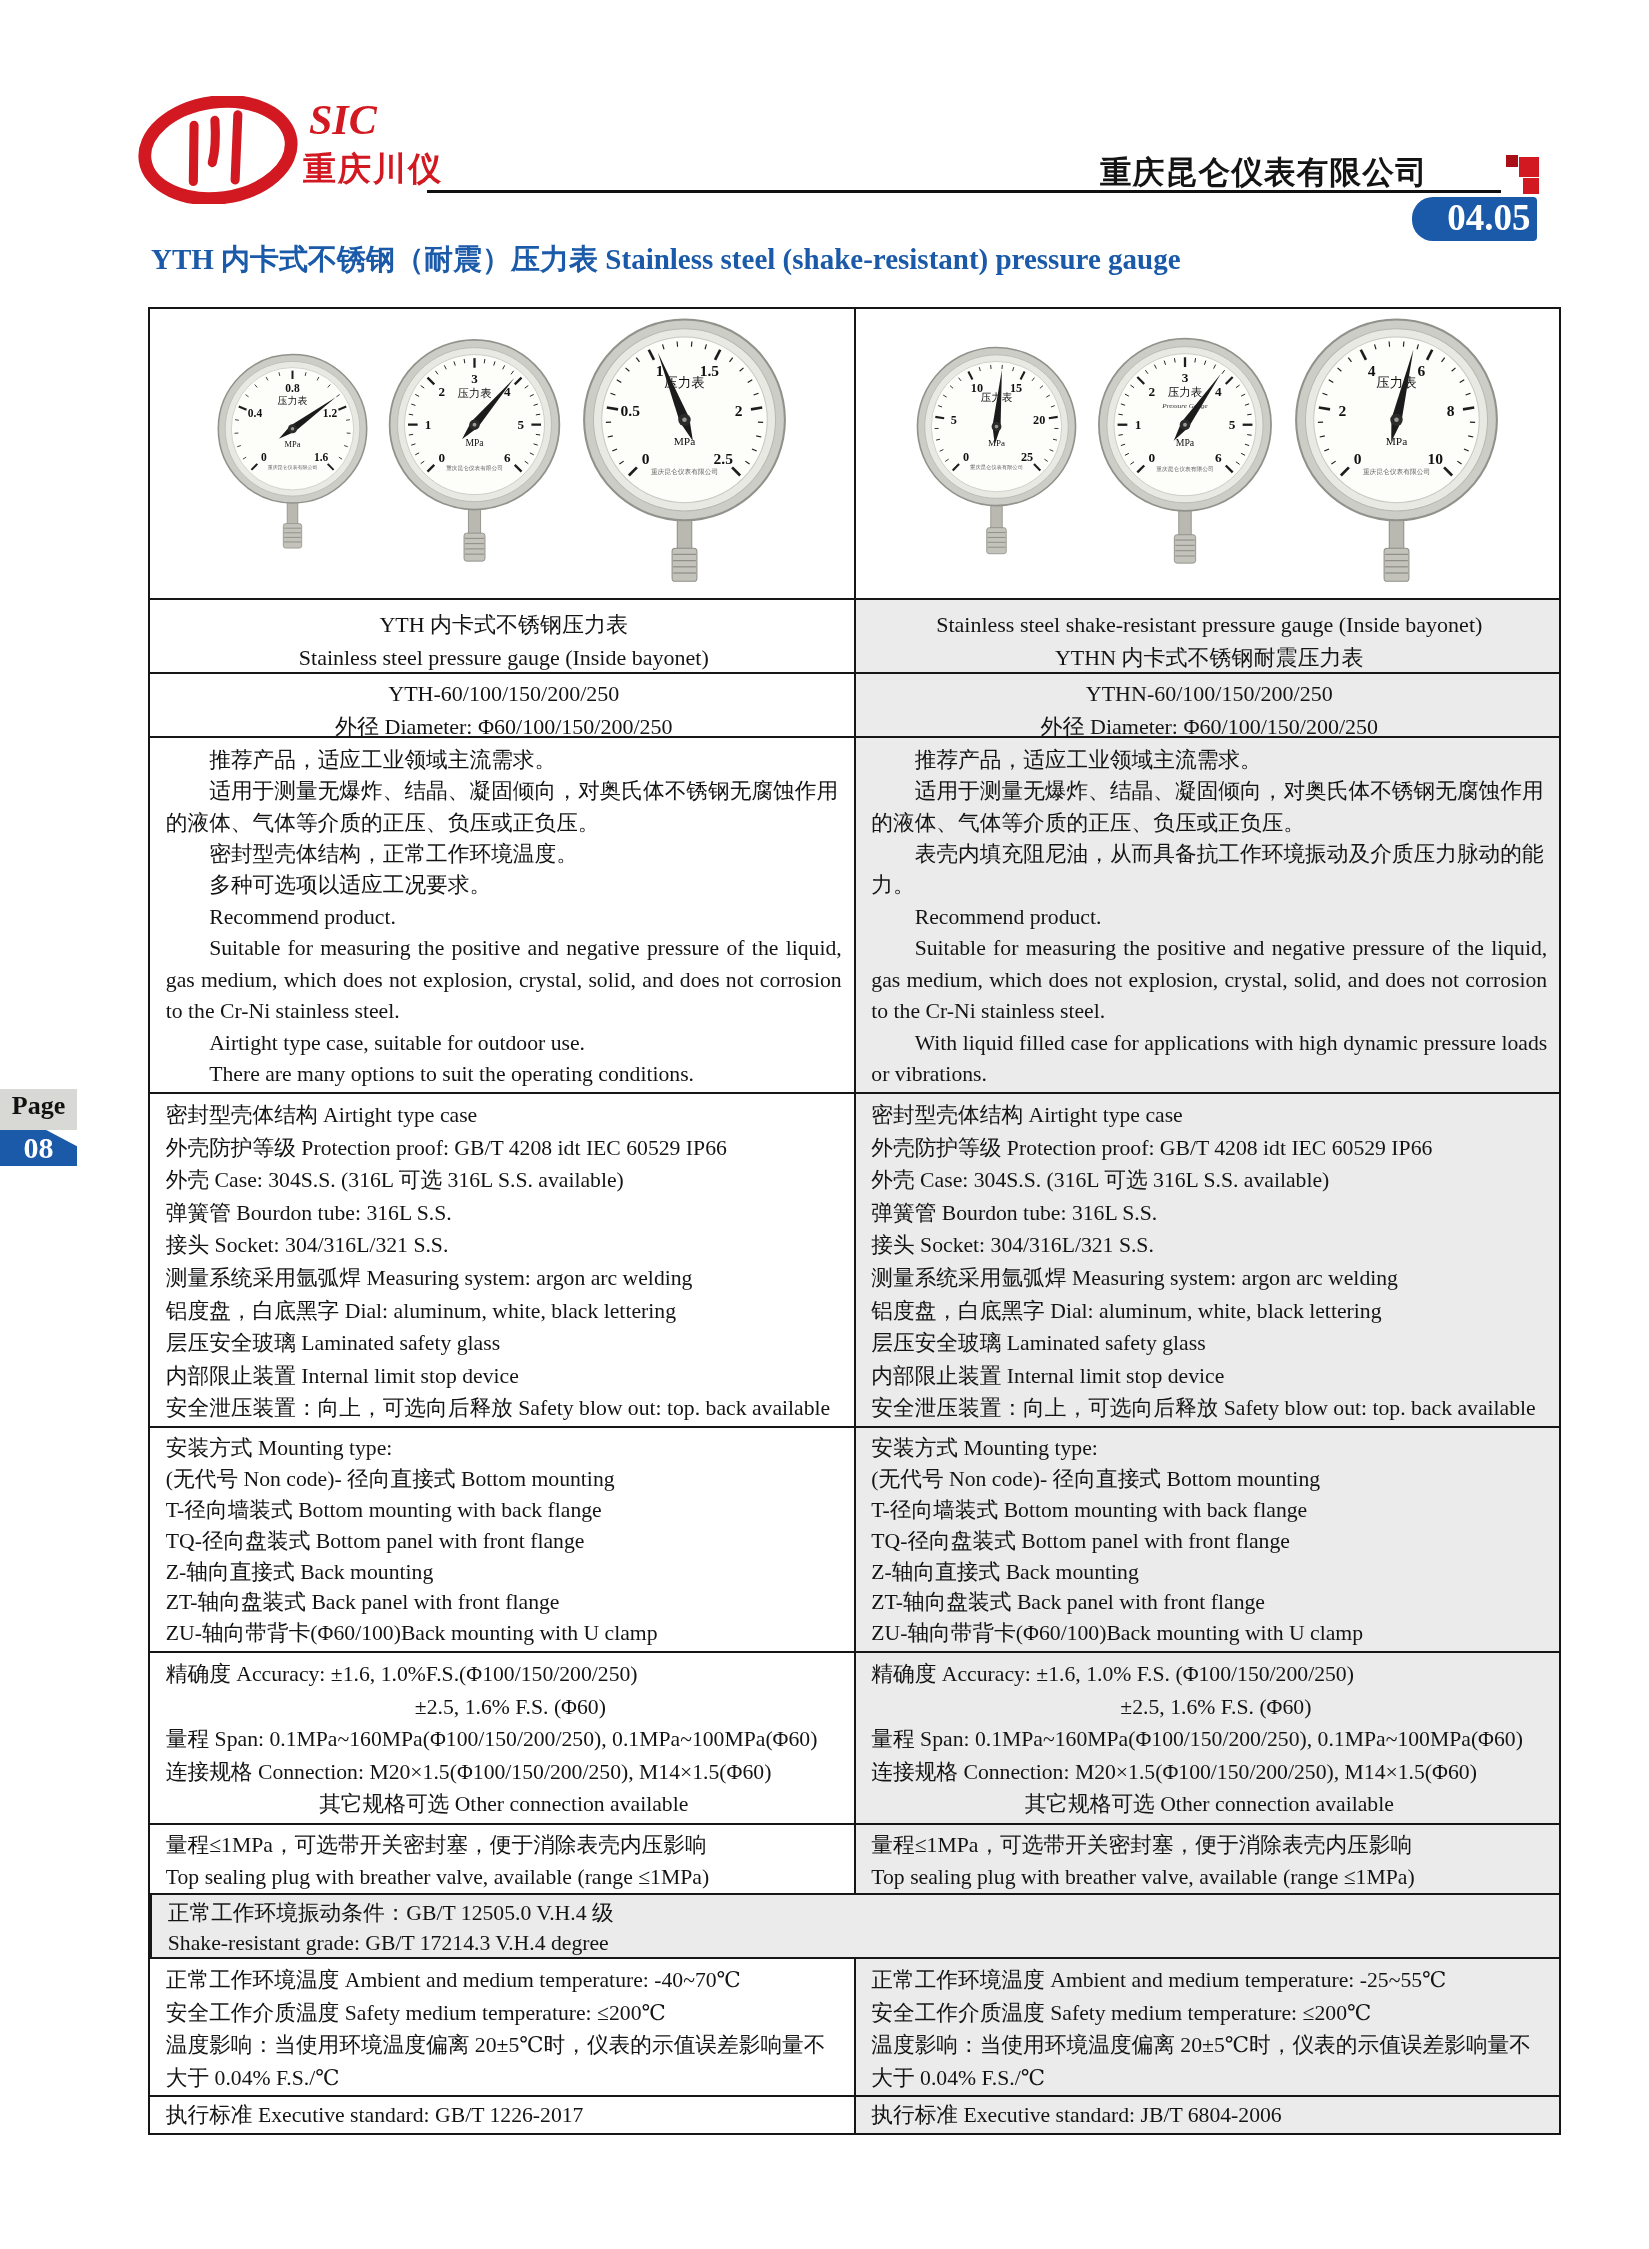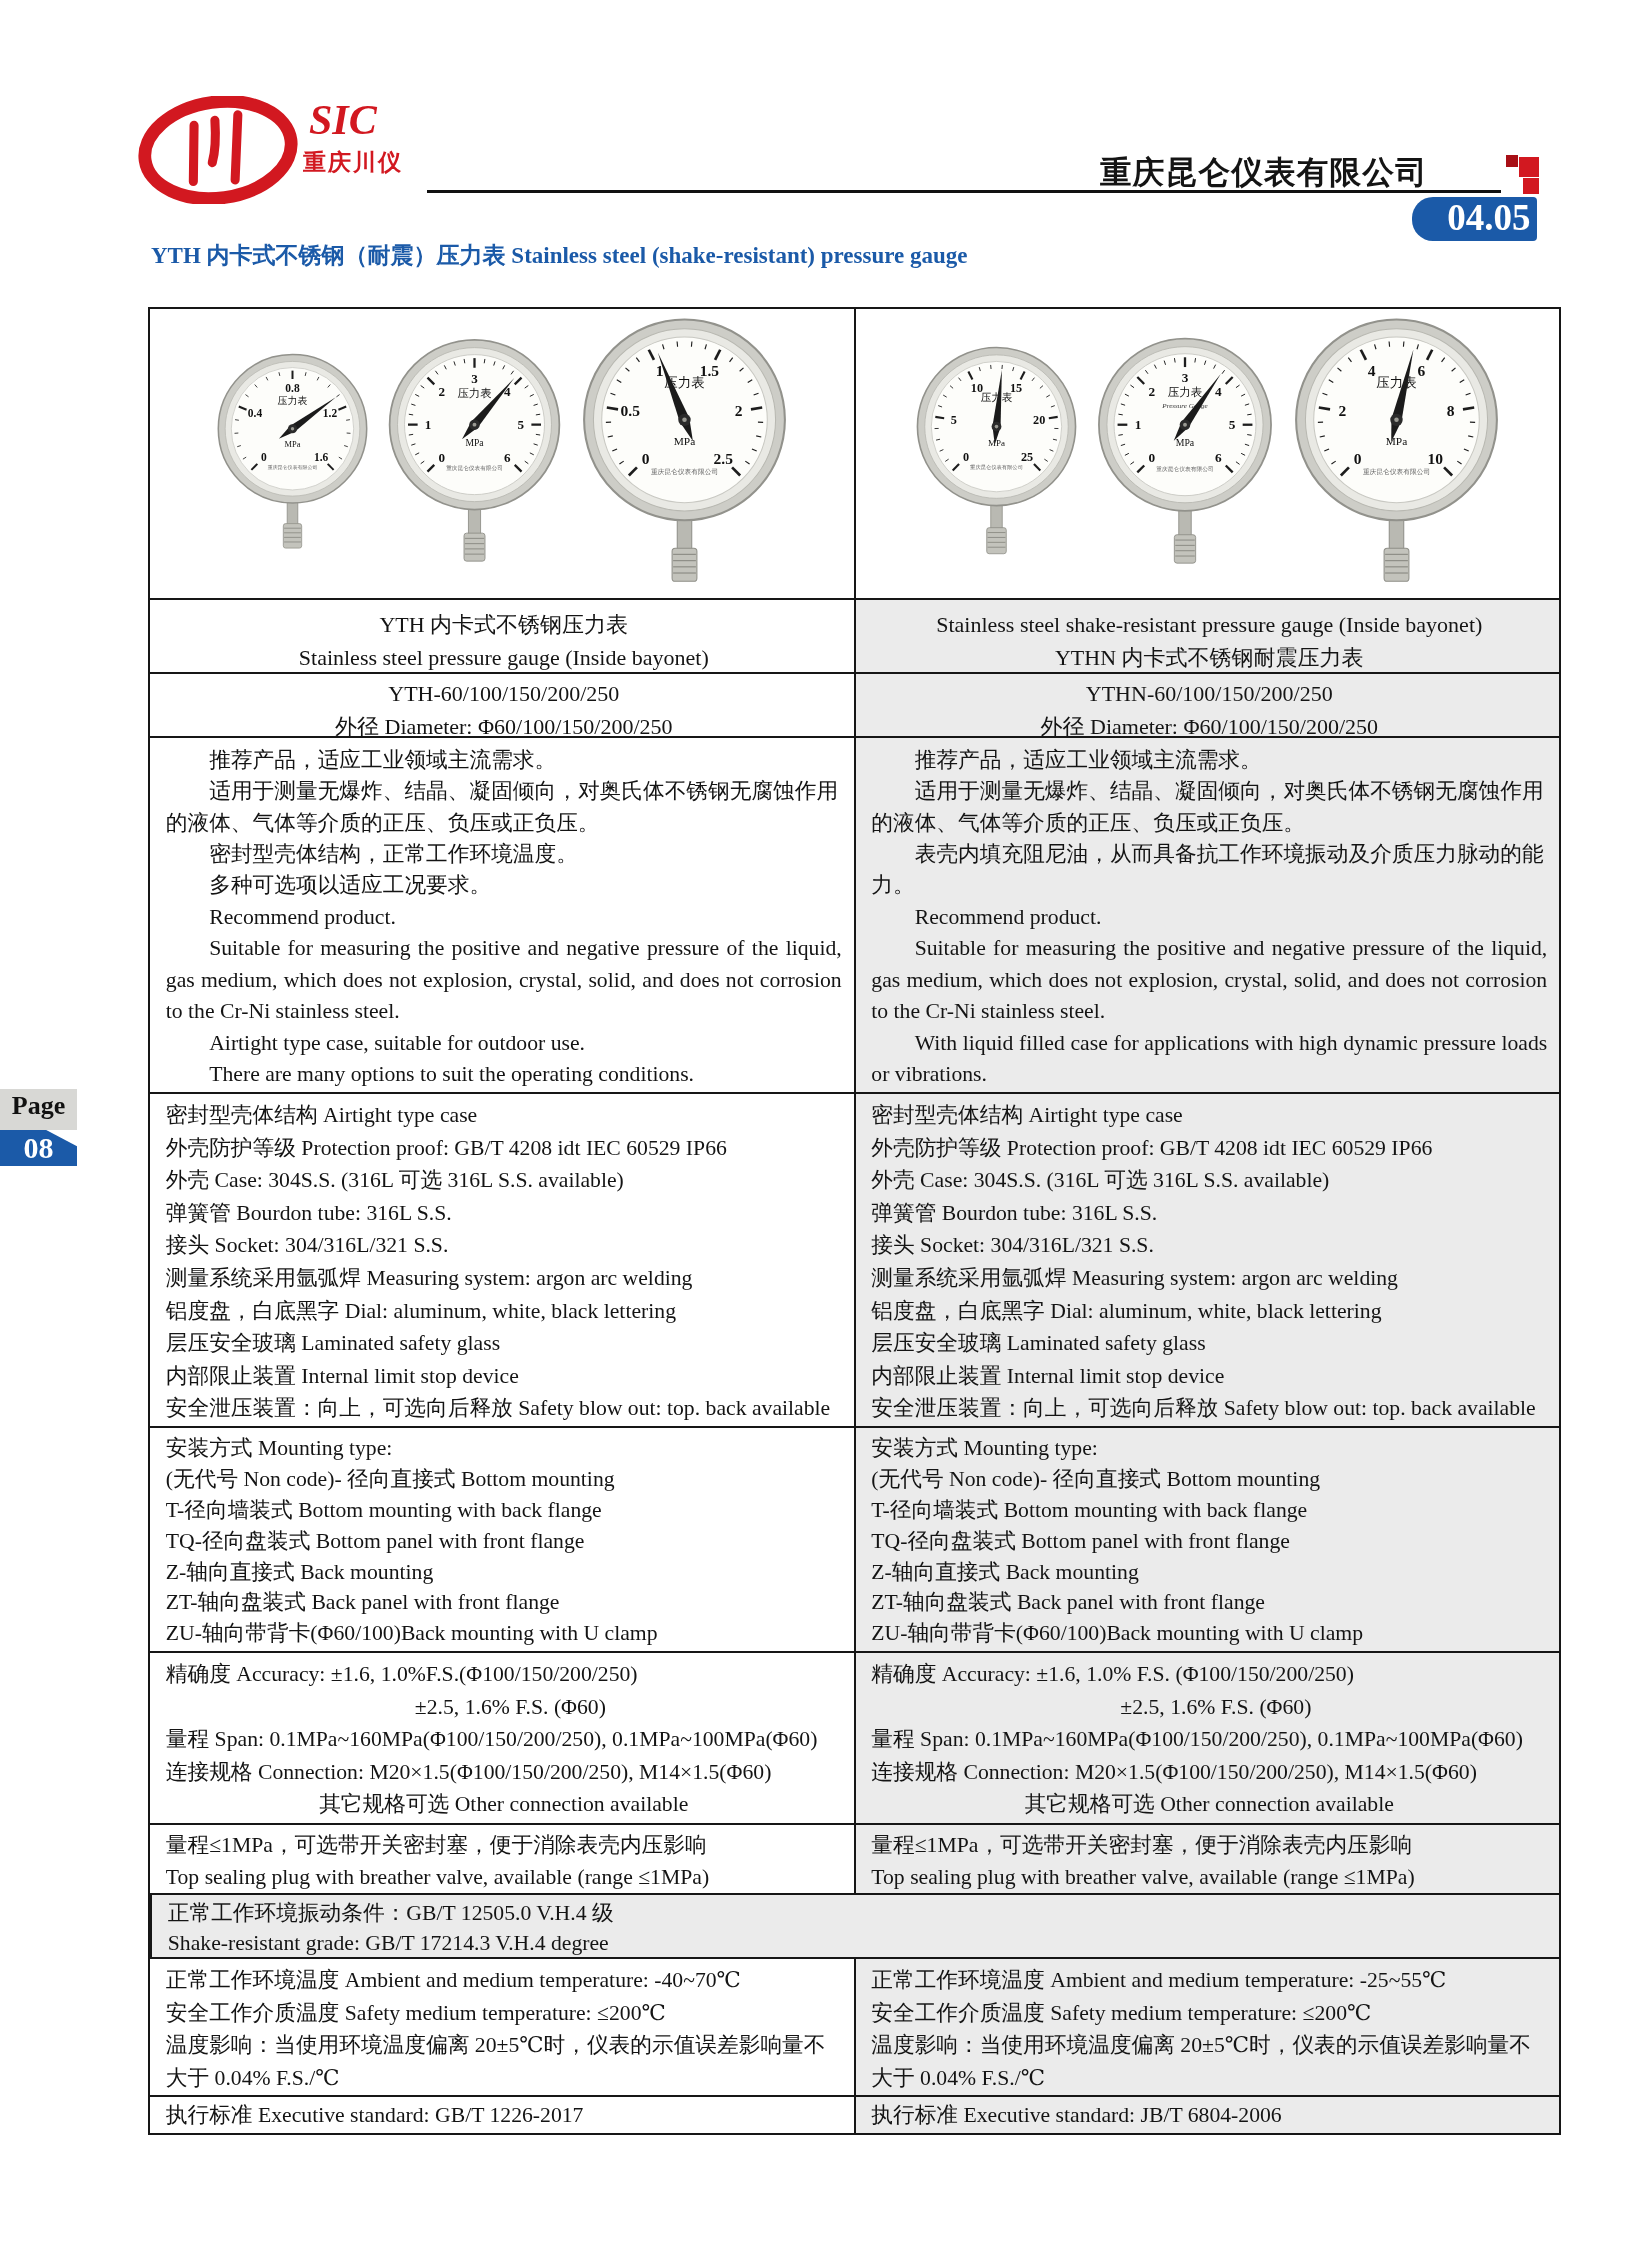--- a/index.html
+++ b/index.html
@@ -17,7 +17,7 @@
   .logo-svg{position:absolute;left:138px;top:96px;width:160px;height:108px;}
   .logo-sic{position:absolute;left:309px;top:96px;font-size:42px;font-weight:bold;font-style:italic;
     color:var(--red);font-family:"Liberation Serif",serif;}
-  .logo-cn{position:absolute;left:303px;top:147px;font-size:23px;font-weight:bold;color:var(--red);
+  .logo-cn{position:absolute;left:303px;top:147px;font-size:33px;font-weight:bold;color:var(--red);
     font-family:"Liberation Sans","DejaVu Sans",sans-serif;letter-spacing:2px;}
   .header-line{position:absolute;left:427px;top:190px;width:1074px;height:3.3px;background:#111;}
   .company{position:absolute;right:222px;top:152px;font-size:31.5px;font-weight:bold;

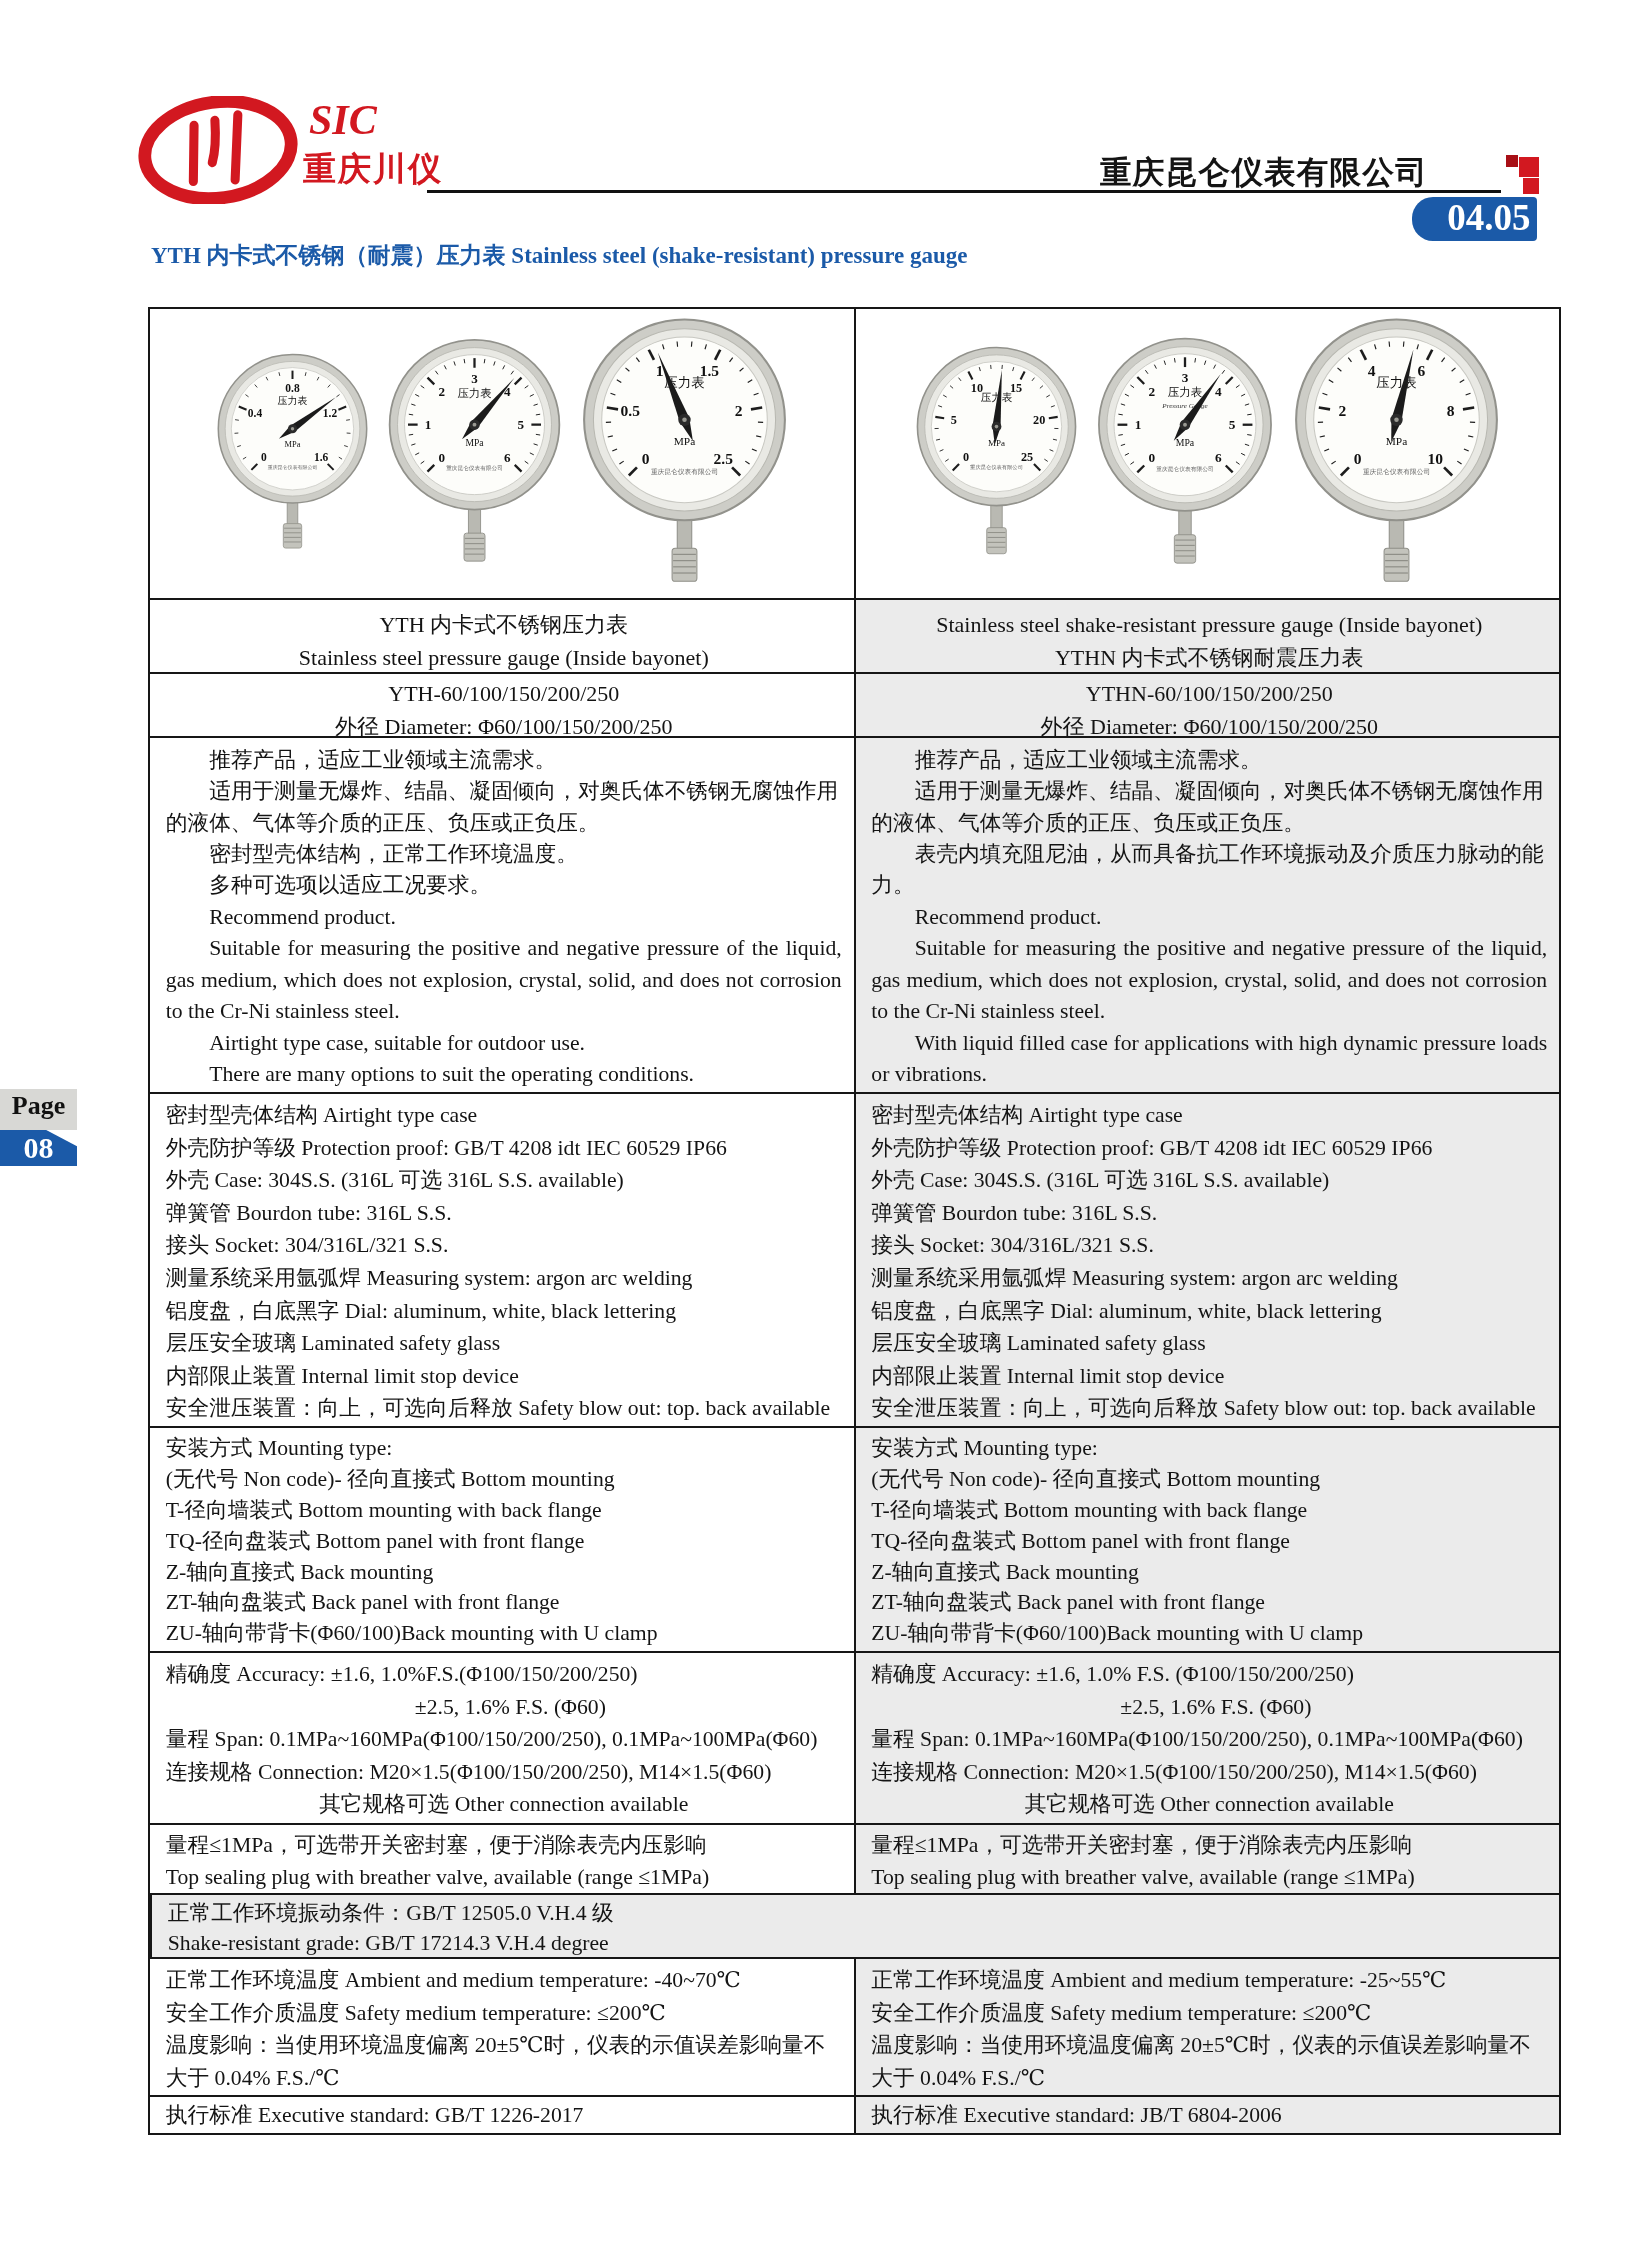--- a/index.html
+++ b/index.html
@@ -29,7 +29,7 @@
   .page-code{position:absolute;left:1412px;top:197px;width:125px;height:44px;background:var(--blue);
     color:#fff;font-size:37px;font-weight:bold;text-align:right;line-height:42px;
     padding-right:6.6px;box-sizing:border-box;border-radius:21px 3.9px 3.9px 21px;}
-  .title{position:absolute;left:151px;top:240px;margin:0;font-size:23px;font-weight:bold;
+  .title{position:absolute;left:151px;top:240px;margin:0;font-size:29px;font-weight:bold;
     color:var(--blue);white-space:nowrap;font-family:"Liberation Serif","DejaVu Serif",serif;}
   
   .badge{position:absolute;left:0;top:1089px;width:77px;}

